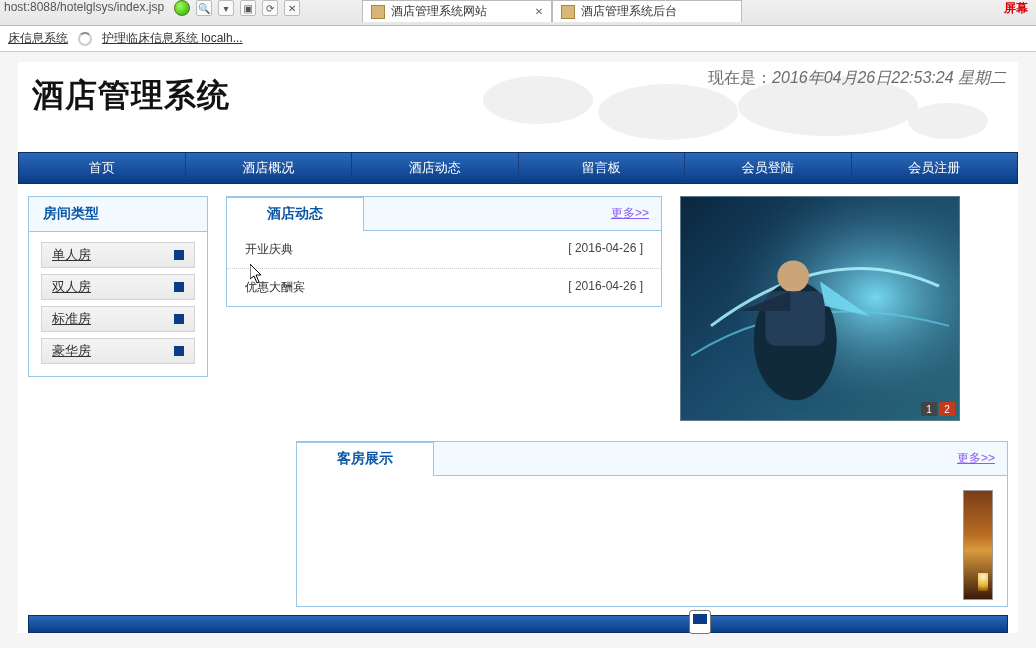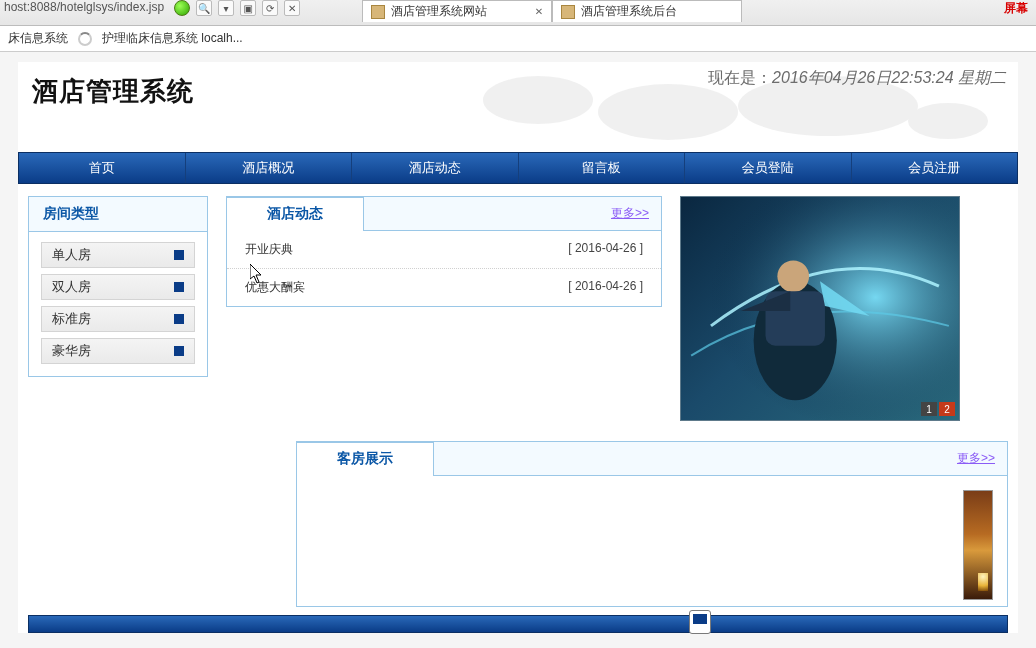--- a/index.html
+++ b/index.html
@@ -17,7 +17,7 @@
   .tab .close { margin-left:auto; font-size:10px; color:#666;}
   .red-top-right { color:#d80000; font-weight:bold; margin-left:auto; padding-right:4px;}
 
-  .bookmark-bar { background:#fff; border-bottom:1px solid #ccc; height:26px; display:flex; align-items:center; padding:0 8px; gap:10px; color:#333;}
+  .bookmark-bar { background:#fff; border-bottom:1px solid #ccc; height:26px; display:flex; align-items:center; padding:0 8px; gap:10px; color:#333;text-decoration:underline;}
   .bookmark-bar .spin { width:14px;height:14px; border:2px solid #ccc; border-top-color:#888; border-radius:50%;}
 
   

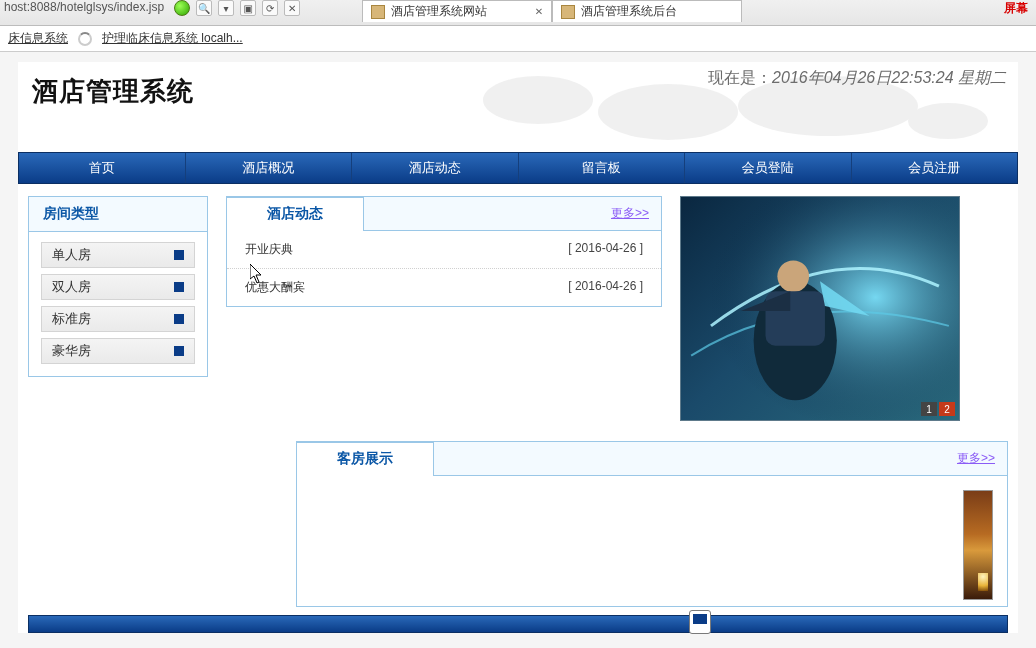--- a/index.html
+++ b/index.html
@@ -23,7 +23,7 @@
   
   .page { background:#fff; width:1000px; margin: 10px auto 0 auto; position:relative; }
   .header { height:90px; position:relative; padding: 12px 14px 0 14px; overflow:hidden;}
-  .header h1 { font-size:26px; font-weight:bold; color:#121212; letter-spacing:1px; font-family: SimHei, sans-serif;}
+  .header h1 { font-size:32px; font-weight:bold; color:#121212; letter-spacing:1px; font-family: SimHei, sans-serif;}
   .worldmap { position:absolute; right:10px; top:4px; width:560px; height:86px; opacity:0.12; }
   .datetime { position:absolute; right:12px; top:6px; font-size:16px; color:#6b6b6b; font-style:italic;}
   .datetime .lbl{ font-style:normal;}

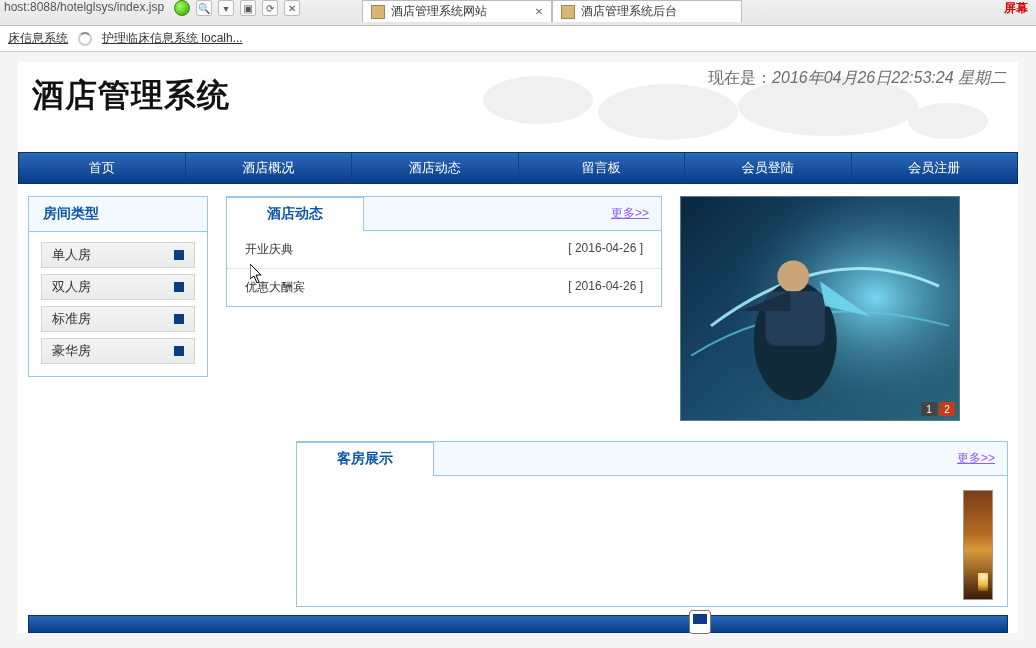--- a/index.html
+++ b/index.html
@@ -37,7 +37,7 @@
   .panel { border:1px solid #9ac7e7; background:#fff; }
   .panel-head { border-bottom:1px solid #9ac7e7; background:#f3faff; color:#0b57a6; font-weight:bold; font-size:14px; padding:8px 14px; }
   .room-list { padding:10px 12px 12px 12px; display:flex; flex-direction:column; gap:6px;}
-  .room-item { background: linear-gradient(#f4f4f4,#eaeaea); border:1px solid #d4d4d4; height:26px; display:flex; align-items:center; padding:0 10px; color:#333; font-size:13px; position:relative;}
+  .room-item { background: linear-gradient(#f4f4f4,#eaeaea); border:1px solid #d4d4d4; height:26px; display:flex; align-items:center; padding:0 10px; color:#333; font-size:13px; position:relative;text-decoration:underline;}
   .room-item .sq { position:absolute; right:10px; width:10px;height:10px;background:#0a3c87;}
 
   .main { flex:1; display:flex; gap:18px; }

